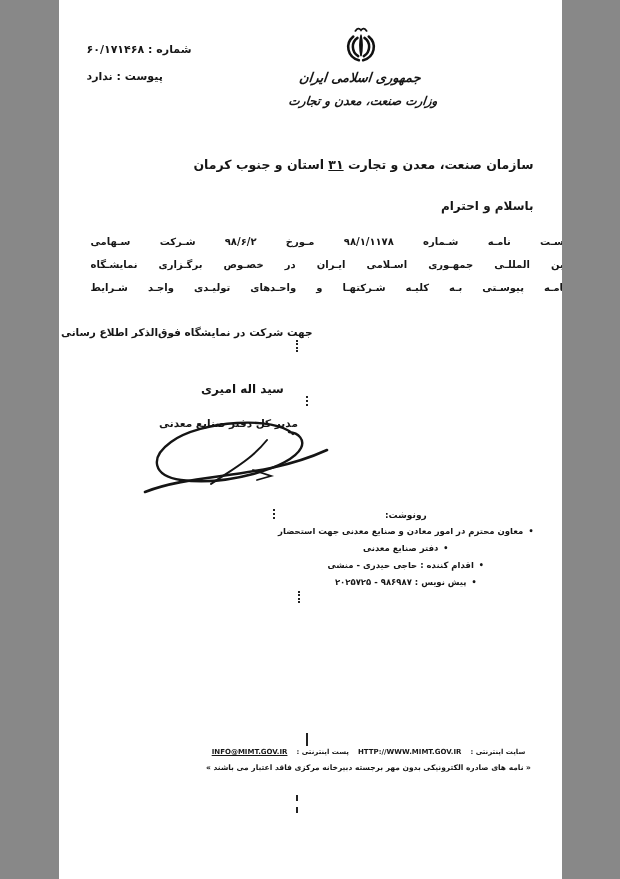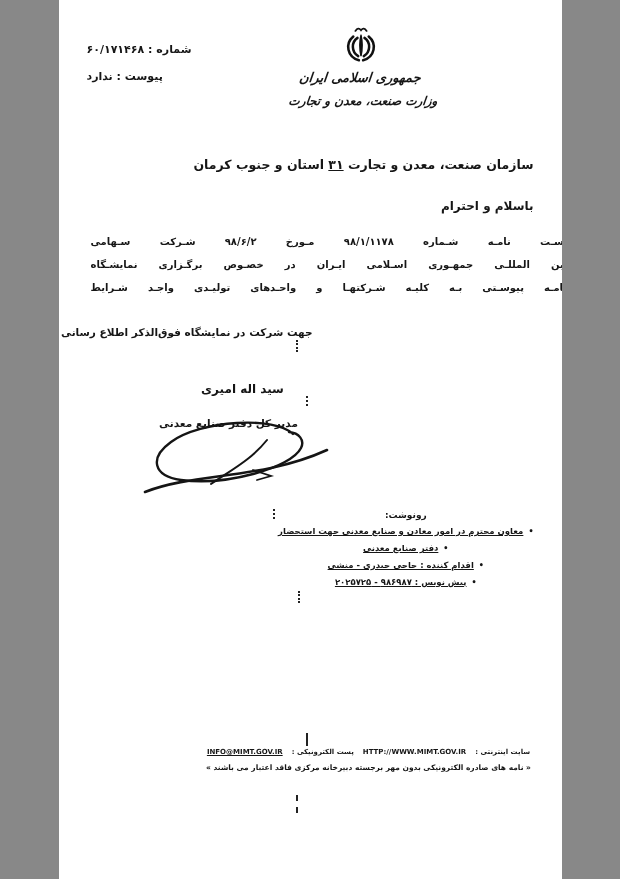--- a/index.html
+++ b/index.html
@@ -49,7 +49,7 @@
   
   .cc{position:absolute;top:508px;right:28px;direction:rtl;text-align:center;}
   .cc .cc-head{font-size:9px;font-weight:bold;line-height:15px;}
-  .cc .cc-item{font-size:8.5px;font-weight:bold;line-height:17px;white-space:nowrap;text-decoration:underline;}
+  .cc .cc-item{font-size:8.5px;font-weight:bold;line-height:17px;white-space:nowrap;}
   .cc .bullet{display:inline-block;margin-left:5px;font-size:8px;}
   
   .footer1{

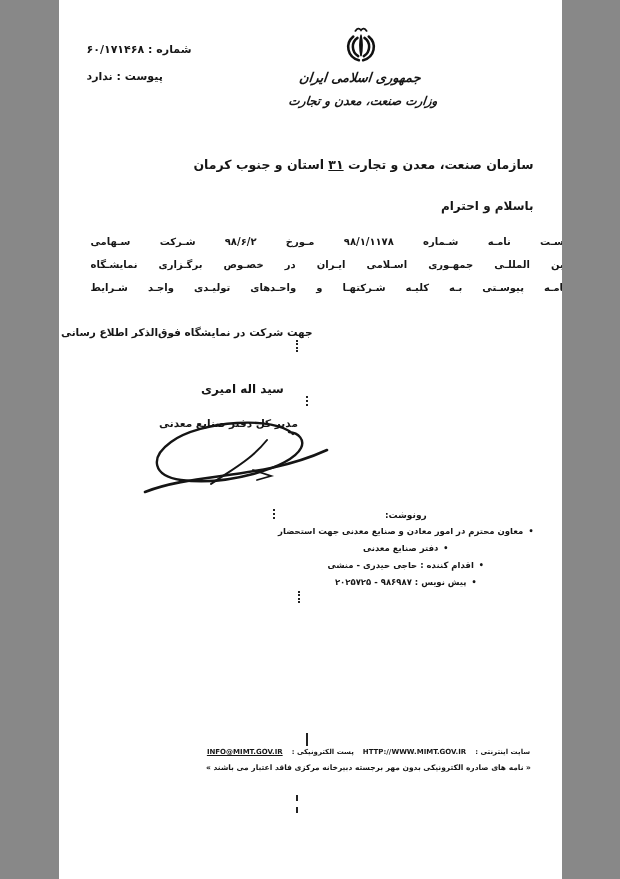--- a/index.html
+++ b/index.html
@@ -150,7 +150,7 @@
   <div class="footer1">
     <span class="seg">سایت اینترنتی :</span>
     <span class="seg" dir="ltr">HTTP://WWW.MIMT.GOV.IR</span>
-    <span class="seg">پست الکترونیکی :</span>
+    <span class="seg">پست اینترنتی :</span>
     <span class="seg email" dir="ltr">INFO@MIMT.GOV.IR</span>
   </div>
   <div class="footer2">« نامه های صادره الکترونیکی بدون مهر برجسته دبیرخانه مرکزی فاقد اعتبار می باشند »</div>

